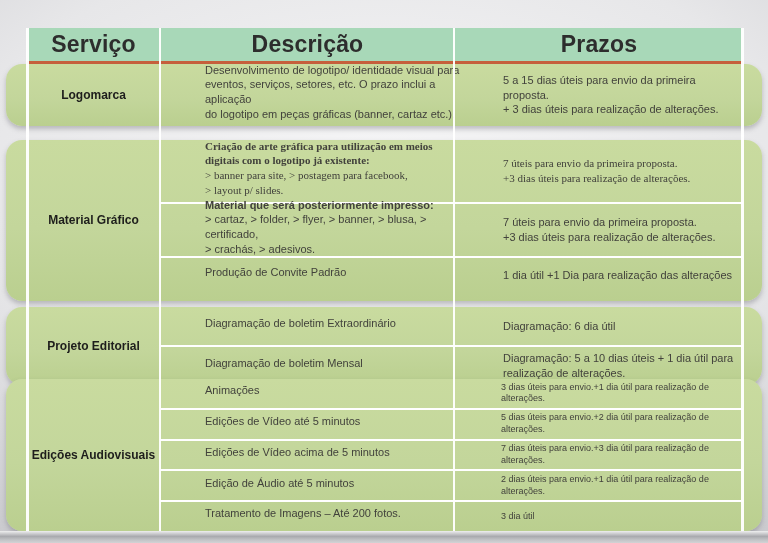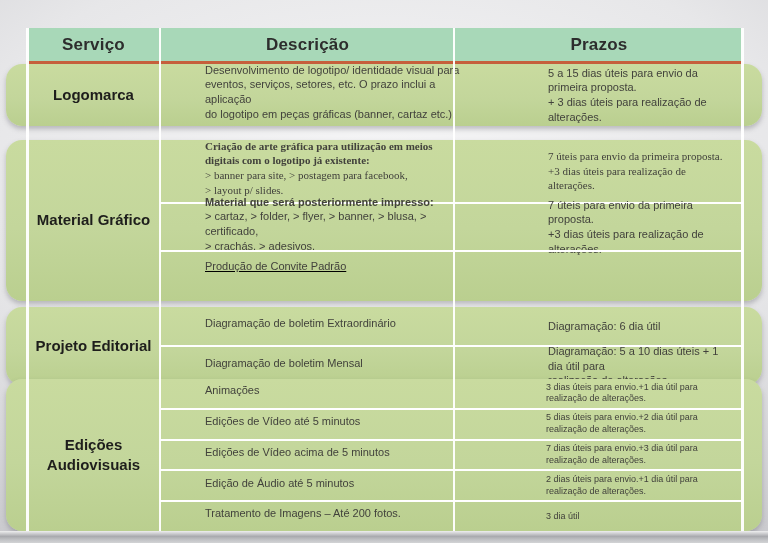--- a/index.html
+++ b/index.html
@@ -20,7 +20,7 @@
   }
   .th{
     display:flex;align-items:center;justify-content:center;
-    font-size:17px;font-weight:600;color:#2d2d2d;letter-spacing:.2px;
+    font-size:23px;font-weight:600;color:#2d2d2d;letter-spacing:.2px;
   }
   .th1{width:133px;}
   .th2{width:295px;}

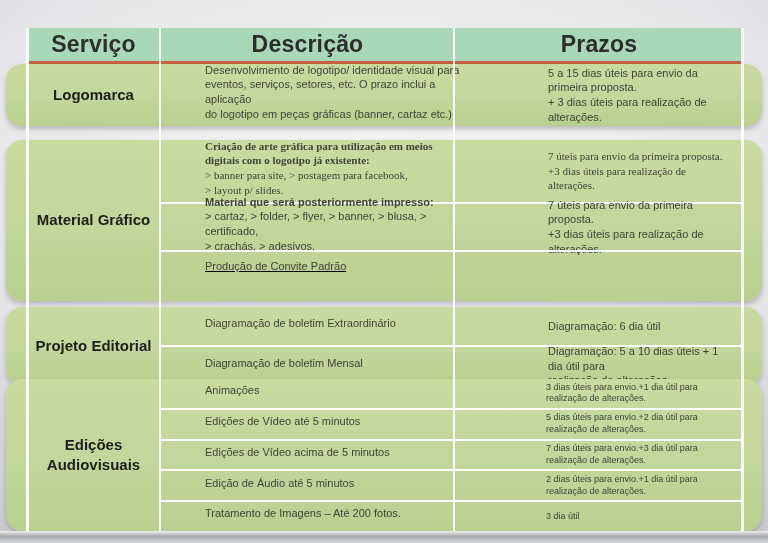--- a/index.html
+++ b/index.html
@@ -57,7 +57,7 @@
     font-size:11px;color:#42423c;line-height:1.32;
   }
   .desc{width:295px;flex:none;padding:4px 10px 10px 13px;margin-left:32px;}
-  .prazo{flex:1;padding:4px 8px 4px 16px;white-space:pre-line;margin-left:45px;}
+  .prazo{flex:1;padding:4px 8px 4px 16px;white-space:pre-line;}
   .desc .b{font-weight:700;white-space:pre-line;display:block;}
   .desc .n{white-space:pre-line;display:block;}
   .g4 .prazo{font-size:9px;padding-left:14px;}

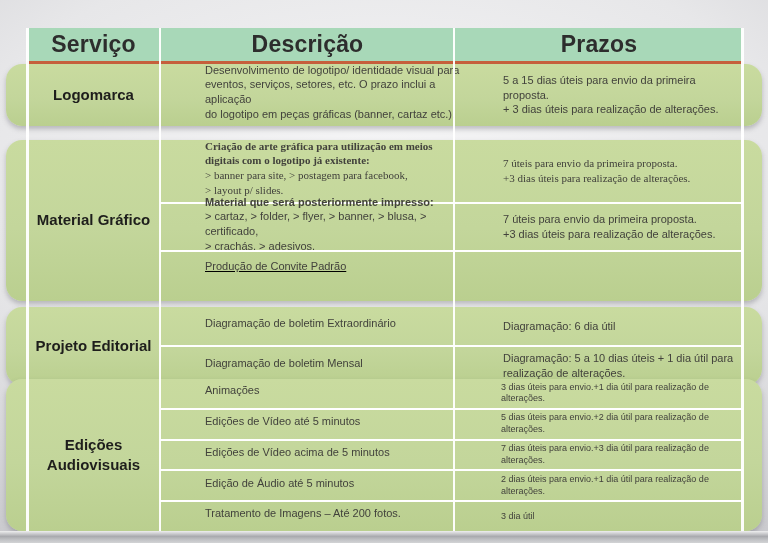--- a/index.html
+++ b/index.html
@@ -42,7 +42,7 @@
   .g-label{
     width:154px;box-sizing:border-box;padding-left:21px;flex:none;
     display:flex;align-items:center;justify-content:center;text-align:center;
-    font-size:15px;font-weight:600;color:#1e1e1c;line-height:1.35;
+    font-size:12px;font-weight:600;color:#1e1e1c;line-height:1.35;
   }
   .g-rows{flex:1;display:flex;flex-direction:column;box-sizing:border-box;padding-right:19px;}
   .g-row{display:flex;flex:1;box-sizing:border-box;min-height:0;}

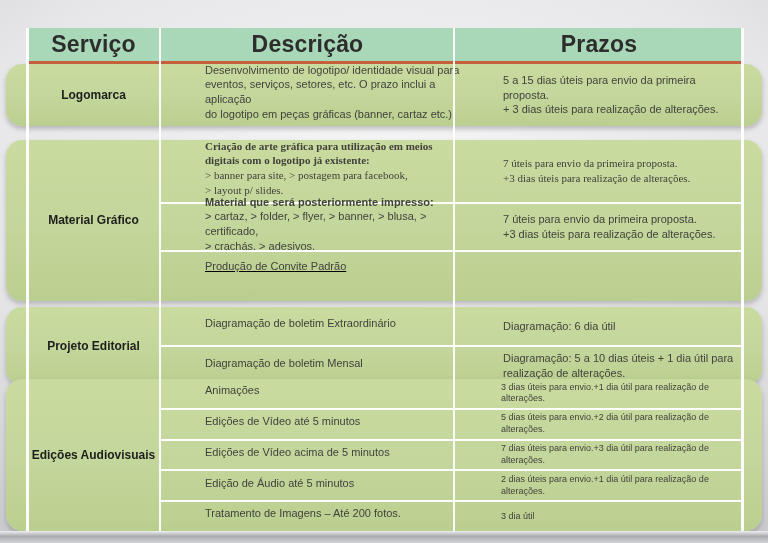--- a/index.html
+++ b/index.html
@@ -48,7 +48,7 @@
   .g-row{display:flex;flex:1;box-sizing:border-box;min-height:0;}
   .g-row + .g-row{border-top:2px solid #fff;}
   .g2 .g-row:nth-child(1){flex:none;height:62px;font-family:Liberation Serif, serif;}
-  .g2 .g-row:nth-child(2){flex:none;height:48px;align-items:center;}
+  .g2 .g-row:nth-child(2){flex:none;height:54px;align-items:center;}
   .g2 .g-row:nth-child(3){flex:none;height:37px;text-decoration:underline;}
 
   .cell{

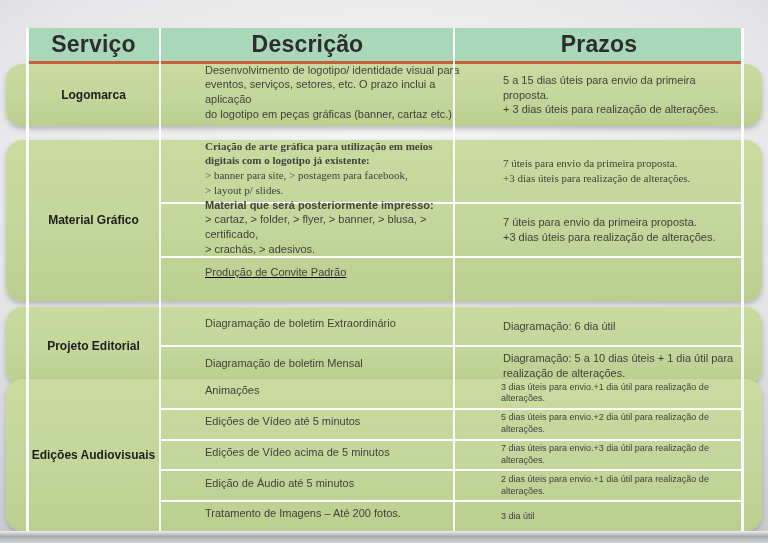--- a/index.html
+++ b/index.html
@@ -49,7 +49,7 @@
   .g-row + .g-row{border-top:2px solid #fff;}
   .g2 .g-row:nth-child(1){flex:none;height:62px;font-family:Liberation Serif, serif;}
   .g2 .g-row:nth-child(2){flex:none;height:54px;align-items:center;}
-  .g2 .g-row:nth-child(3){flex:none;height:37px;text-decoration:underline;}
+  .g2 .g-row:nth-child(3){flex:none;height:37px;}
 
   .cell{
     display:flex;flex-direction:column;justify-content:center;

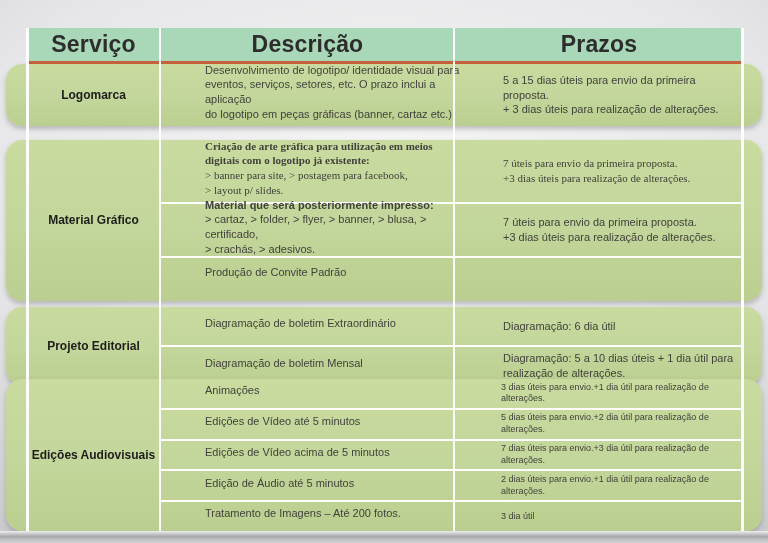--- a/index.html
+++ b/index.html
@@ -131,6 +131,7 @@
         <div class="cell desc">
           <span class="n">Produção de Convite Padrão</span>
         </div>
+        <div class="cell prazo">1 dia útil +1 Dia para realização das alterações</div>
       </div>
     </div>
   </div>

